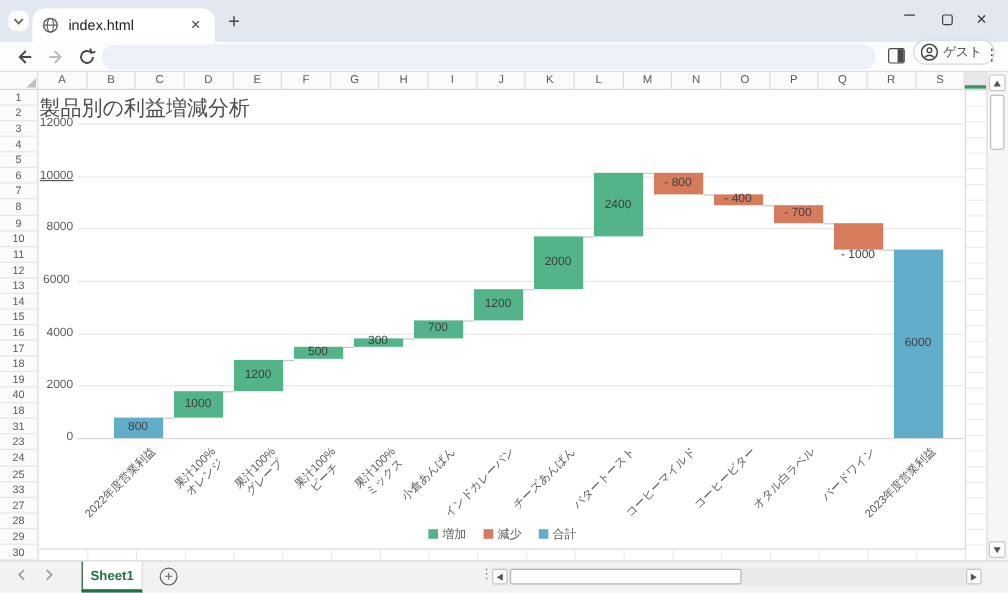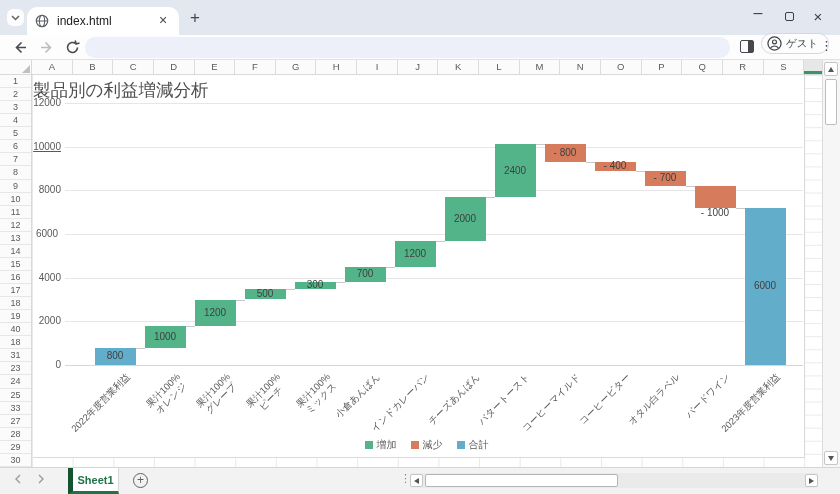--- a/index.html
+++ b/index.html
@@ -64,7 +64,7 @@
   .connector { position:absolute; height:1px; background:#c9c9c9; }
   .xlabel-wrap { position:absolute; width:210px; height:10px; }
   .xlabel { position:absolute; right:0; top:0; font-size:9.5px; color:#595959; white-space:pre-line; text-align:center; transform:rotate(-45deg); transform-origin:100% 0; line-height:11px; }
-  #legend { position:absolute; left:0; bottom:5px; width:100%; display:flex; justify-content:center; gap:14px;margin-left:8px; }
+  #legend { position:absolute; left:0; bottom:5px; width:100%; display:flex; justify-content:center; gap:14px; }
   .legend-item { display:flex; align-items:center; gap:4px; font-size:10px; color:#595959; }
   .legend-swatch { width:8px; height:8px; }
 

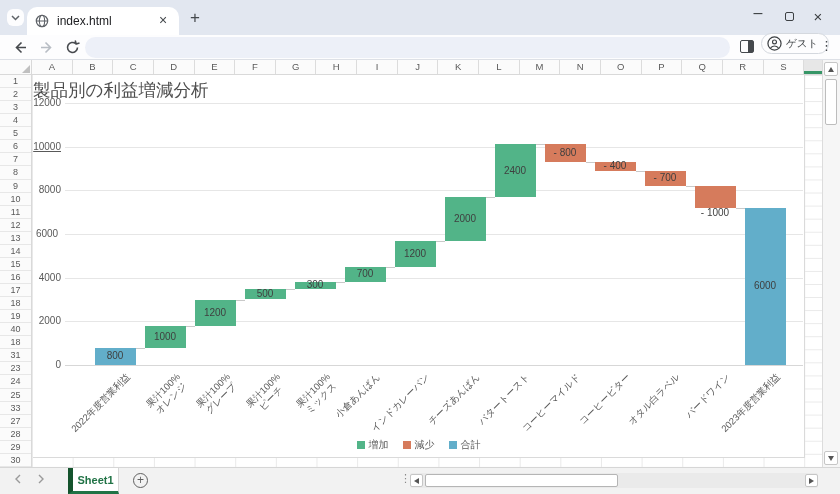--- a/index.html
+++ b/index.html
@@ -72,7 +72,7 @@
   #bottombar { left:0; top:467px; width:840px; height:27px; background:#f2f2f2; border-top:1px solid #d6d6d6; }
   #sheet-prev { left:14px; top:474px; color:#9a9a9a; }
   #sheet-next { left:37px; top:474px; color:#9a9a9a; }
-  #sheet-tab { left:68px; top:468px; width:51px; height:26px; background:#fff; border-left:5px solid #14532d; border-right:1px solid #d6d6d6; border-bottom:3px solid #217346; font-size:11px; font-weight:bold; color:#217346; display:flex; align-items:center; justify-content:center; }
+  #sheet-tab { left:68px; top:468px; width:51px; height:26px; background:#fff; border-left:1px solid #14532d; border-right:1px solid #d6d6d6; border-bottom:3px solid #217346; font-size:11px; font-weight:bold; color:#217346; display:flex; align-items:center; justify-content:center; }
   #add-sheet { left:133px; top:473px; width:15px; height:15px; border:1px solid #616161; border-radius:50%; color:#616161; font-size:12px; line-height:13px; text-align:center; }
   #hs-dots { left:400px; top:472px; color:#8a8a8a; font-size:11px; }
   #hscroll-track { left:410px; top:473px; width:408px; height:15px; background:#eaeaea; border-radius:2px; }

